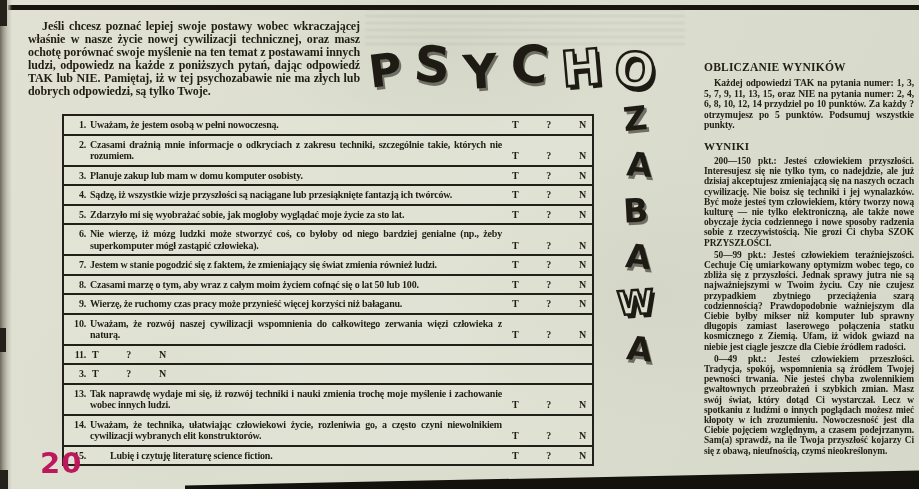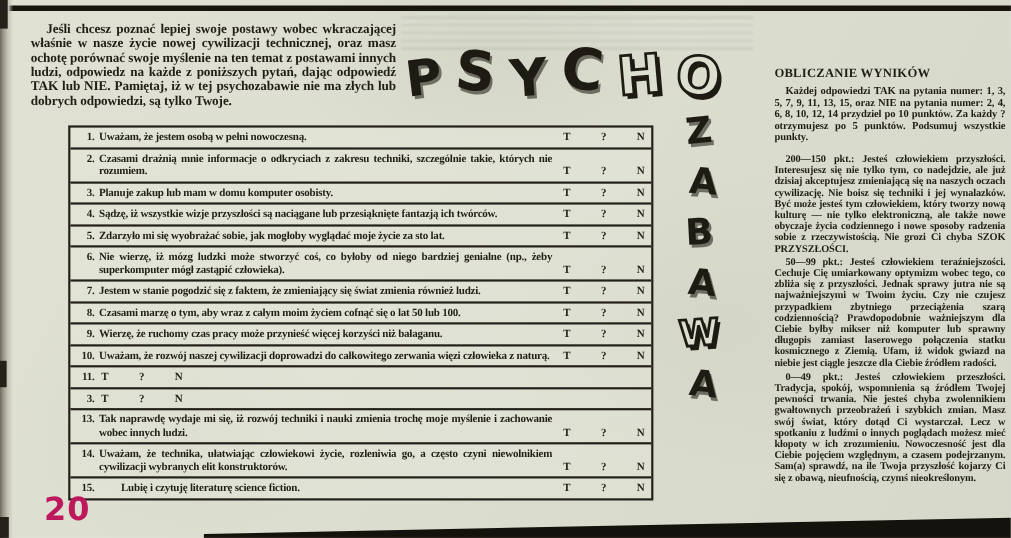--- a/index.html
+++ b/index.html
@@ -268,6 +268,7 @@
 <aside class="results">
   <h3>OBLICZANIE WYNIKÓW</h3>
   <p class="instructions">Każdej odpowiedzi TAK na pytania numer: 1, 3, 5, 7, 9, 11, 13, 15, oraz NIE na pytania numer: 2, 4, 6, 8, 10, 12, 14 przydziel po 10 punktów. Za każdy ? otrzymujesz po 5 punktów. Podsumuj wszystkie punkty.</p>
+  <h4>WYNIKI</h4>
   <div>
 
       <p class="range-item"><span class="range-label">200—150 pkt.:</span>

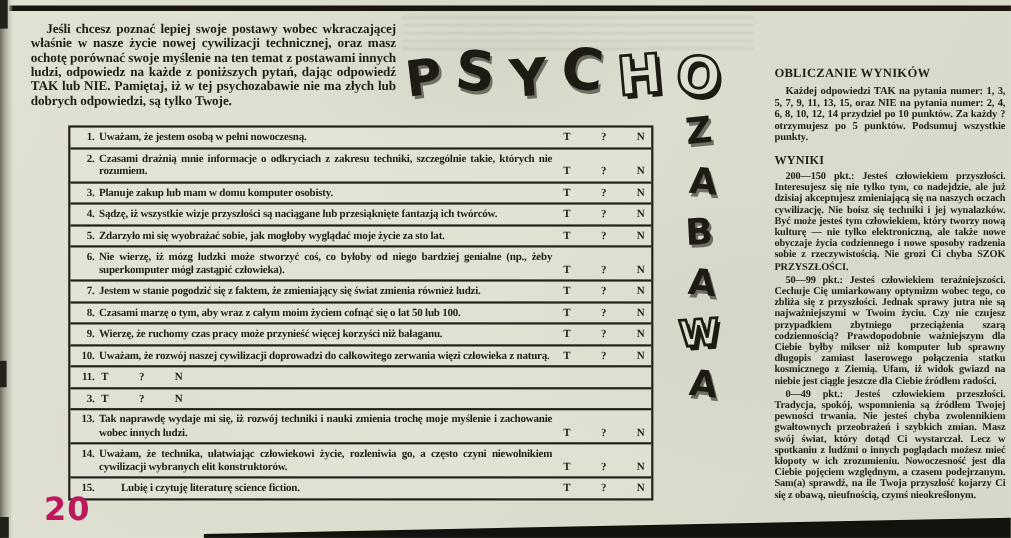--- a/index.html
+++ b/index.html
@@ -208,7 +208,7 @@
 
     <div class="q-row">
       <span class="q-num">10.</span>
-      <span class="q-text">Uważam, że rozwój naszej cywilizacji doprowadzi do całkowitego zerwania więzi człowieka z naturą.</span>
+      <span class="q-text">Uważam, że rozwój naszej cywilizacji wspomnienia do całkowitego zerwania więzi człowieka z naturą.</span>
       <span class="answers">
         <span>T</span>
         <span>?</span>

